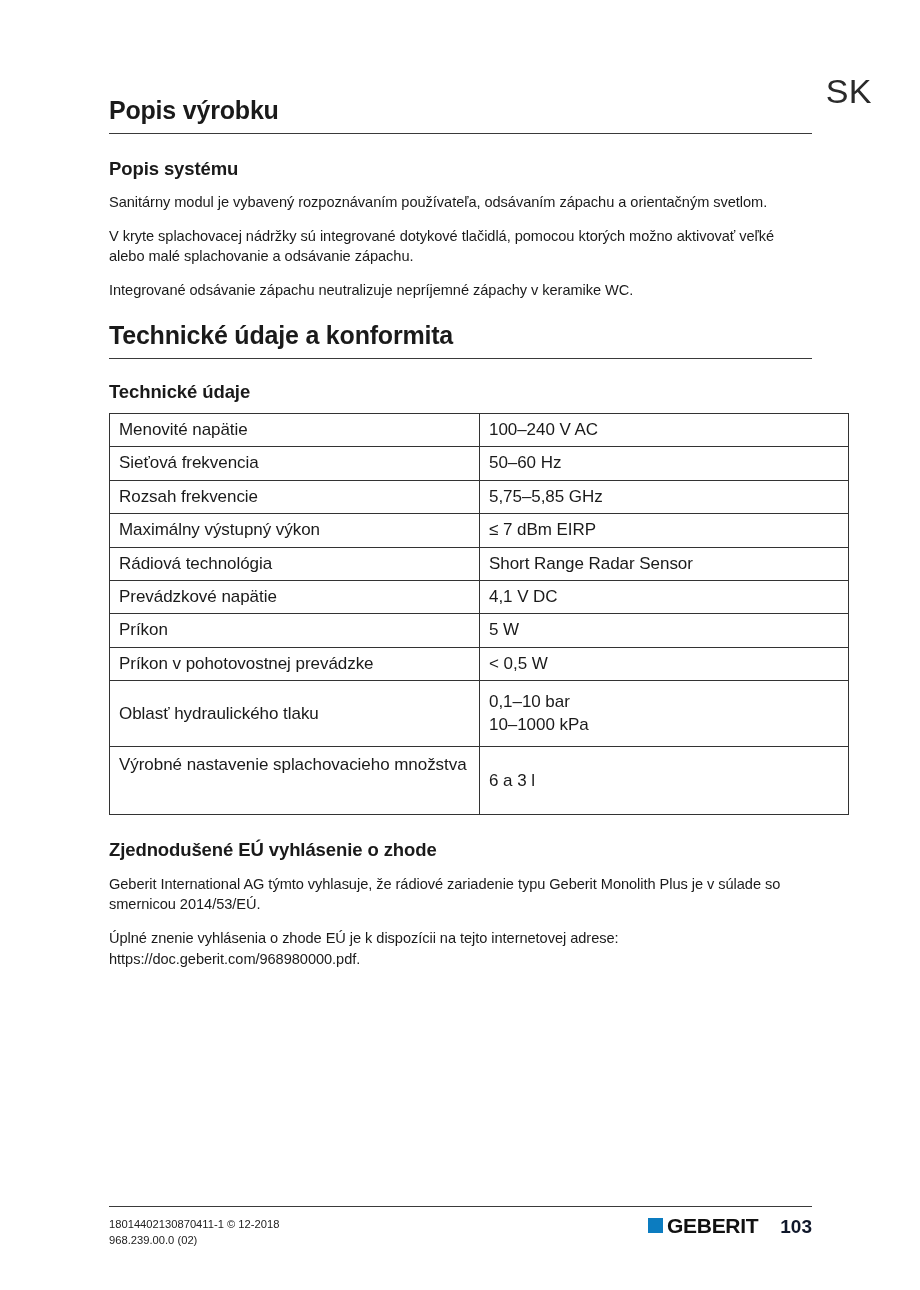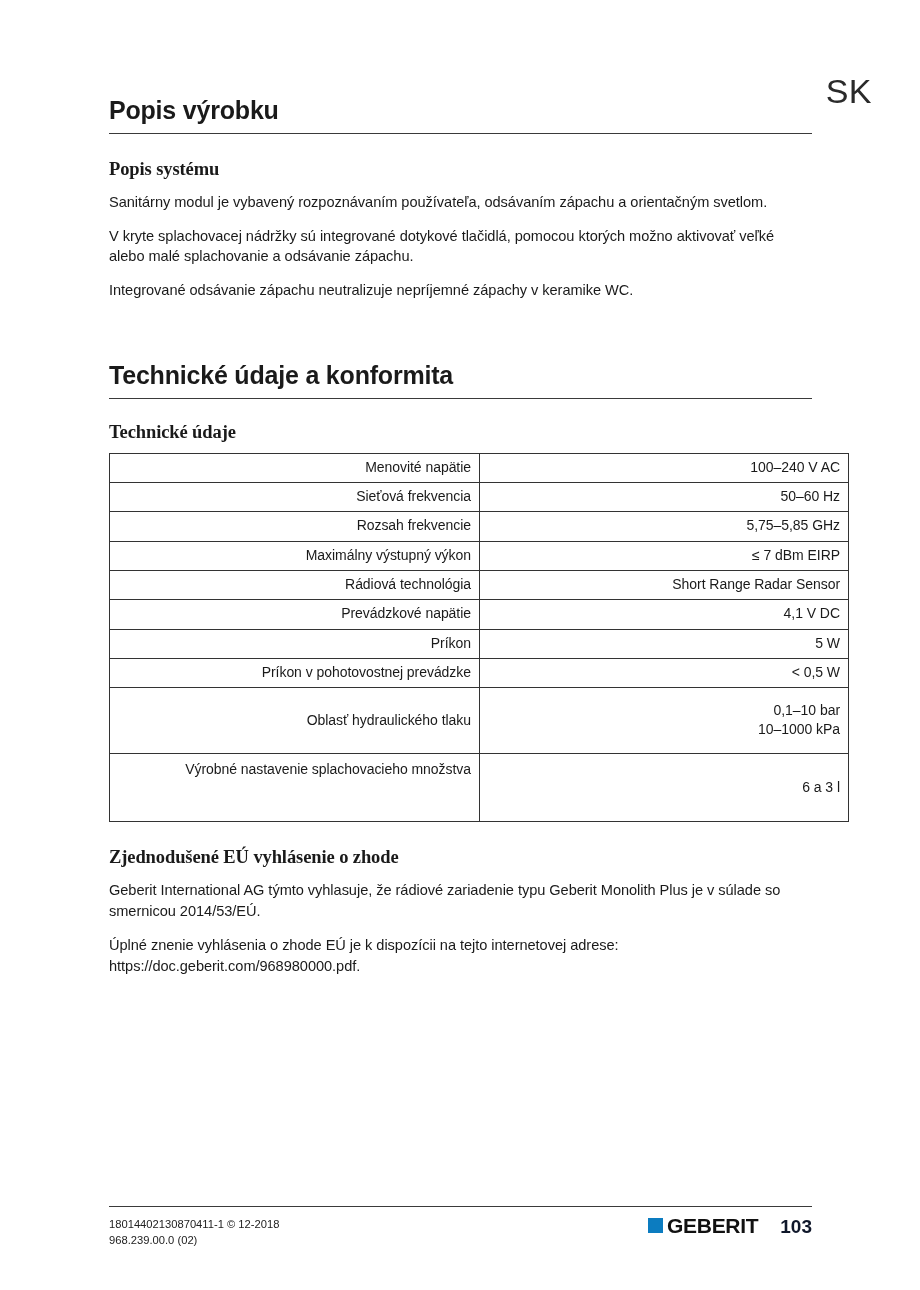--- a/index.html
+++ b/index.html
@@ -63,7 +63,6 @@
     margin: 24px 0 12px 0;
     line-height: 1.2;
     letter-spacing: -0.1px;
-    font-family: Liberation Serif, serif;
   }
   h2.section.tight {
     margin-top: 22px;

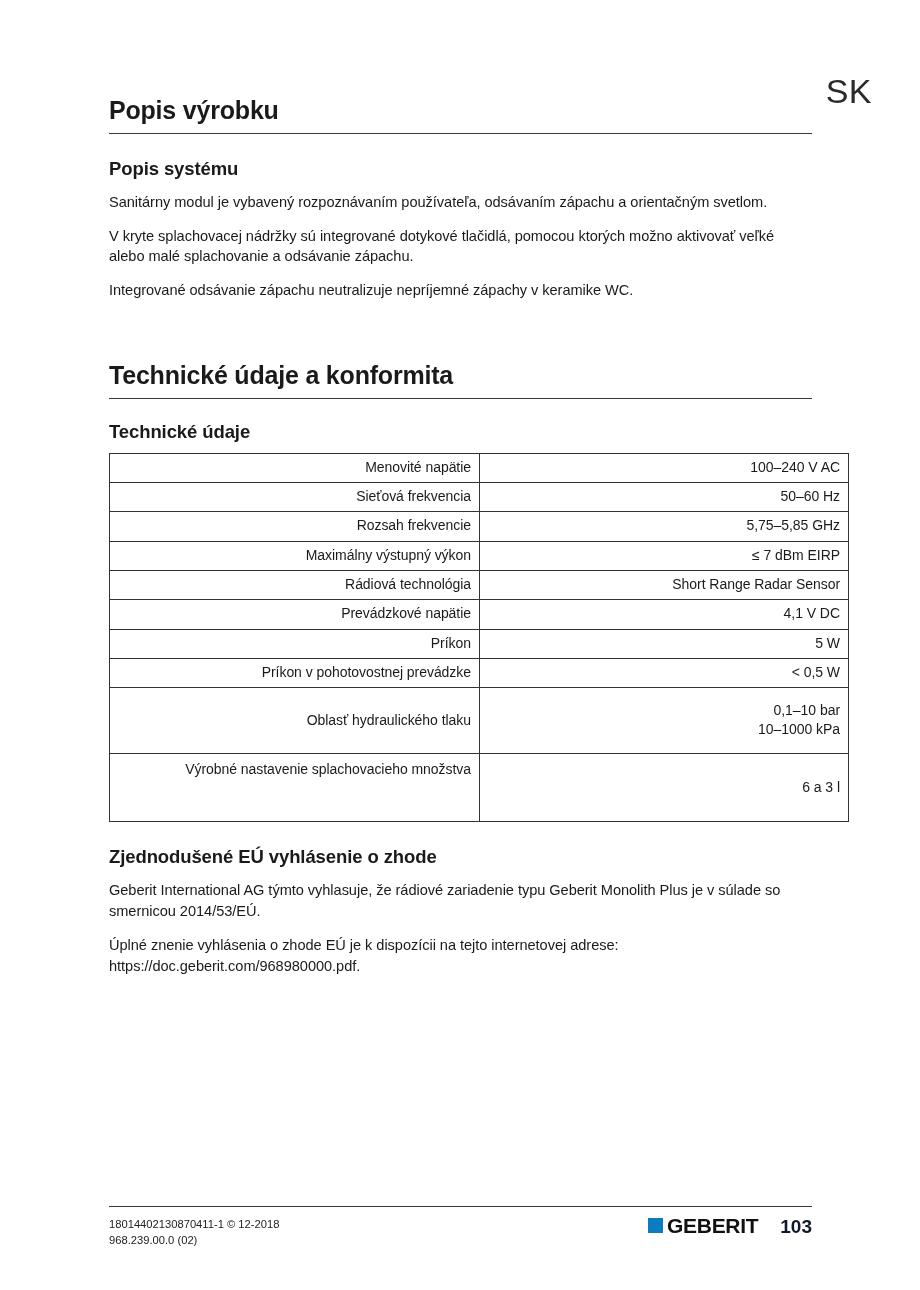--- a/index.html
+++ b/index.html
@@ -54,7 +54,7 @@
     border-bottom: 1.6px solid #3a3a3a;
   }
   h1.chapter.second {
-    margin-top: 60px;
+    margin-top: 20px;
   }
 
   h2.section {

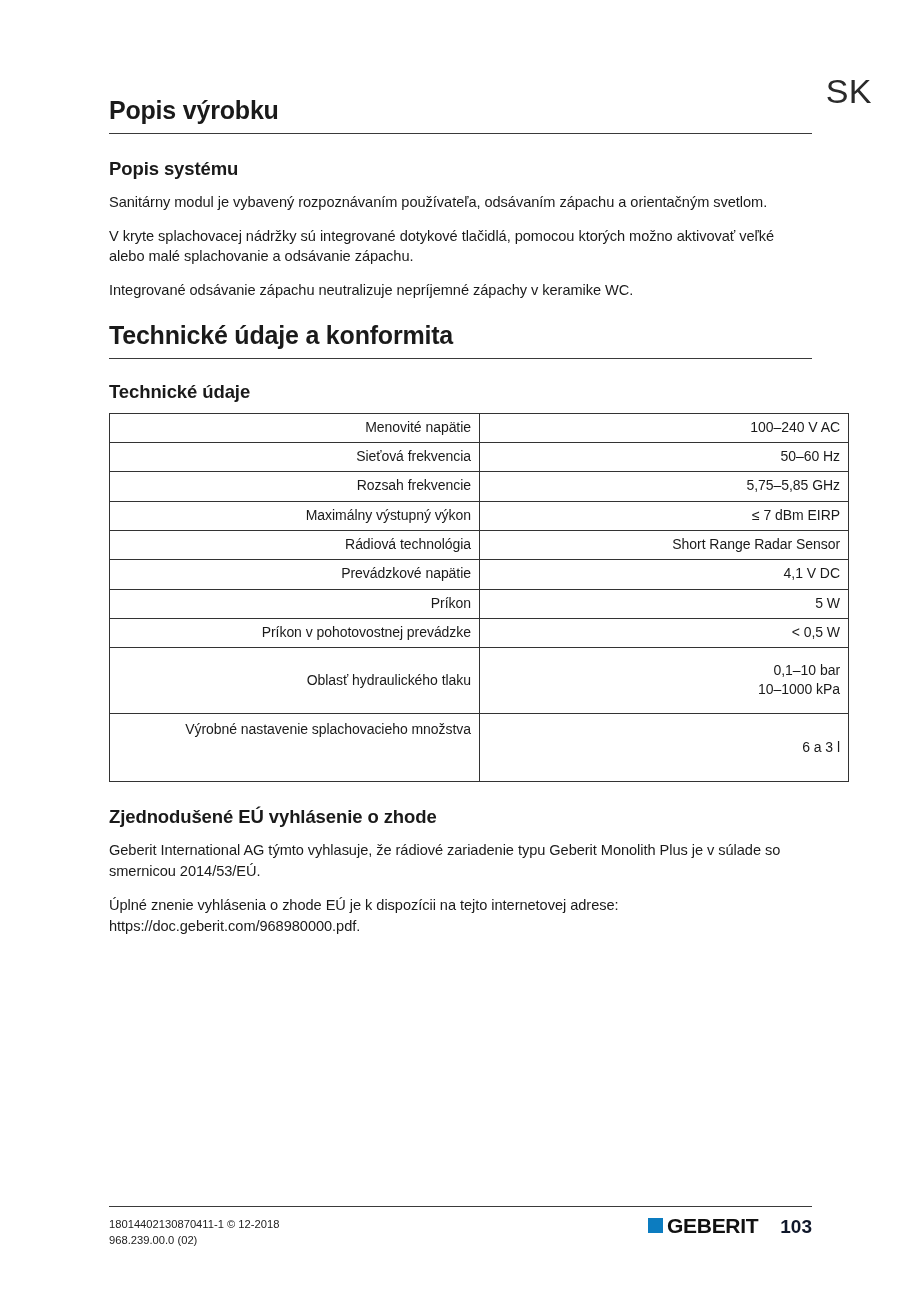--- a/index.html
+++ b/index.html
@@ -86,12 +86,11 @@
   }
   table.spec td {
     border: 1.2px solid #333333;
-    font-size: 14px;
+    font-size: 17px;
     line-height: 1.38;
     padding: 4px 8px 5px 9px;
     vertical-align: middle;
     letter-spacing: -0.05px;
-    text-align: right;
   }
   table.spec td.label { width: 352px; }
   table.spec td.value { width: 351px; }

